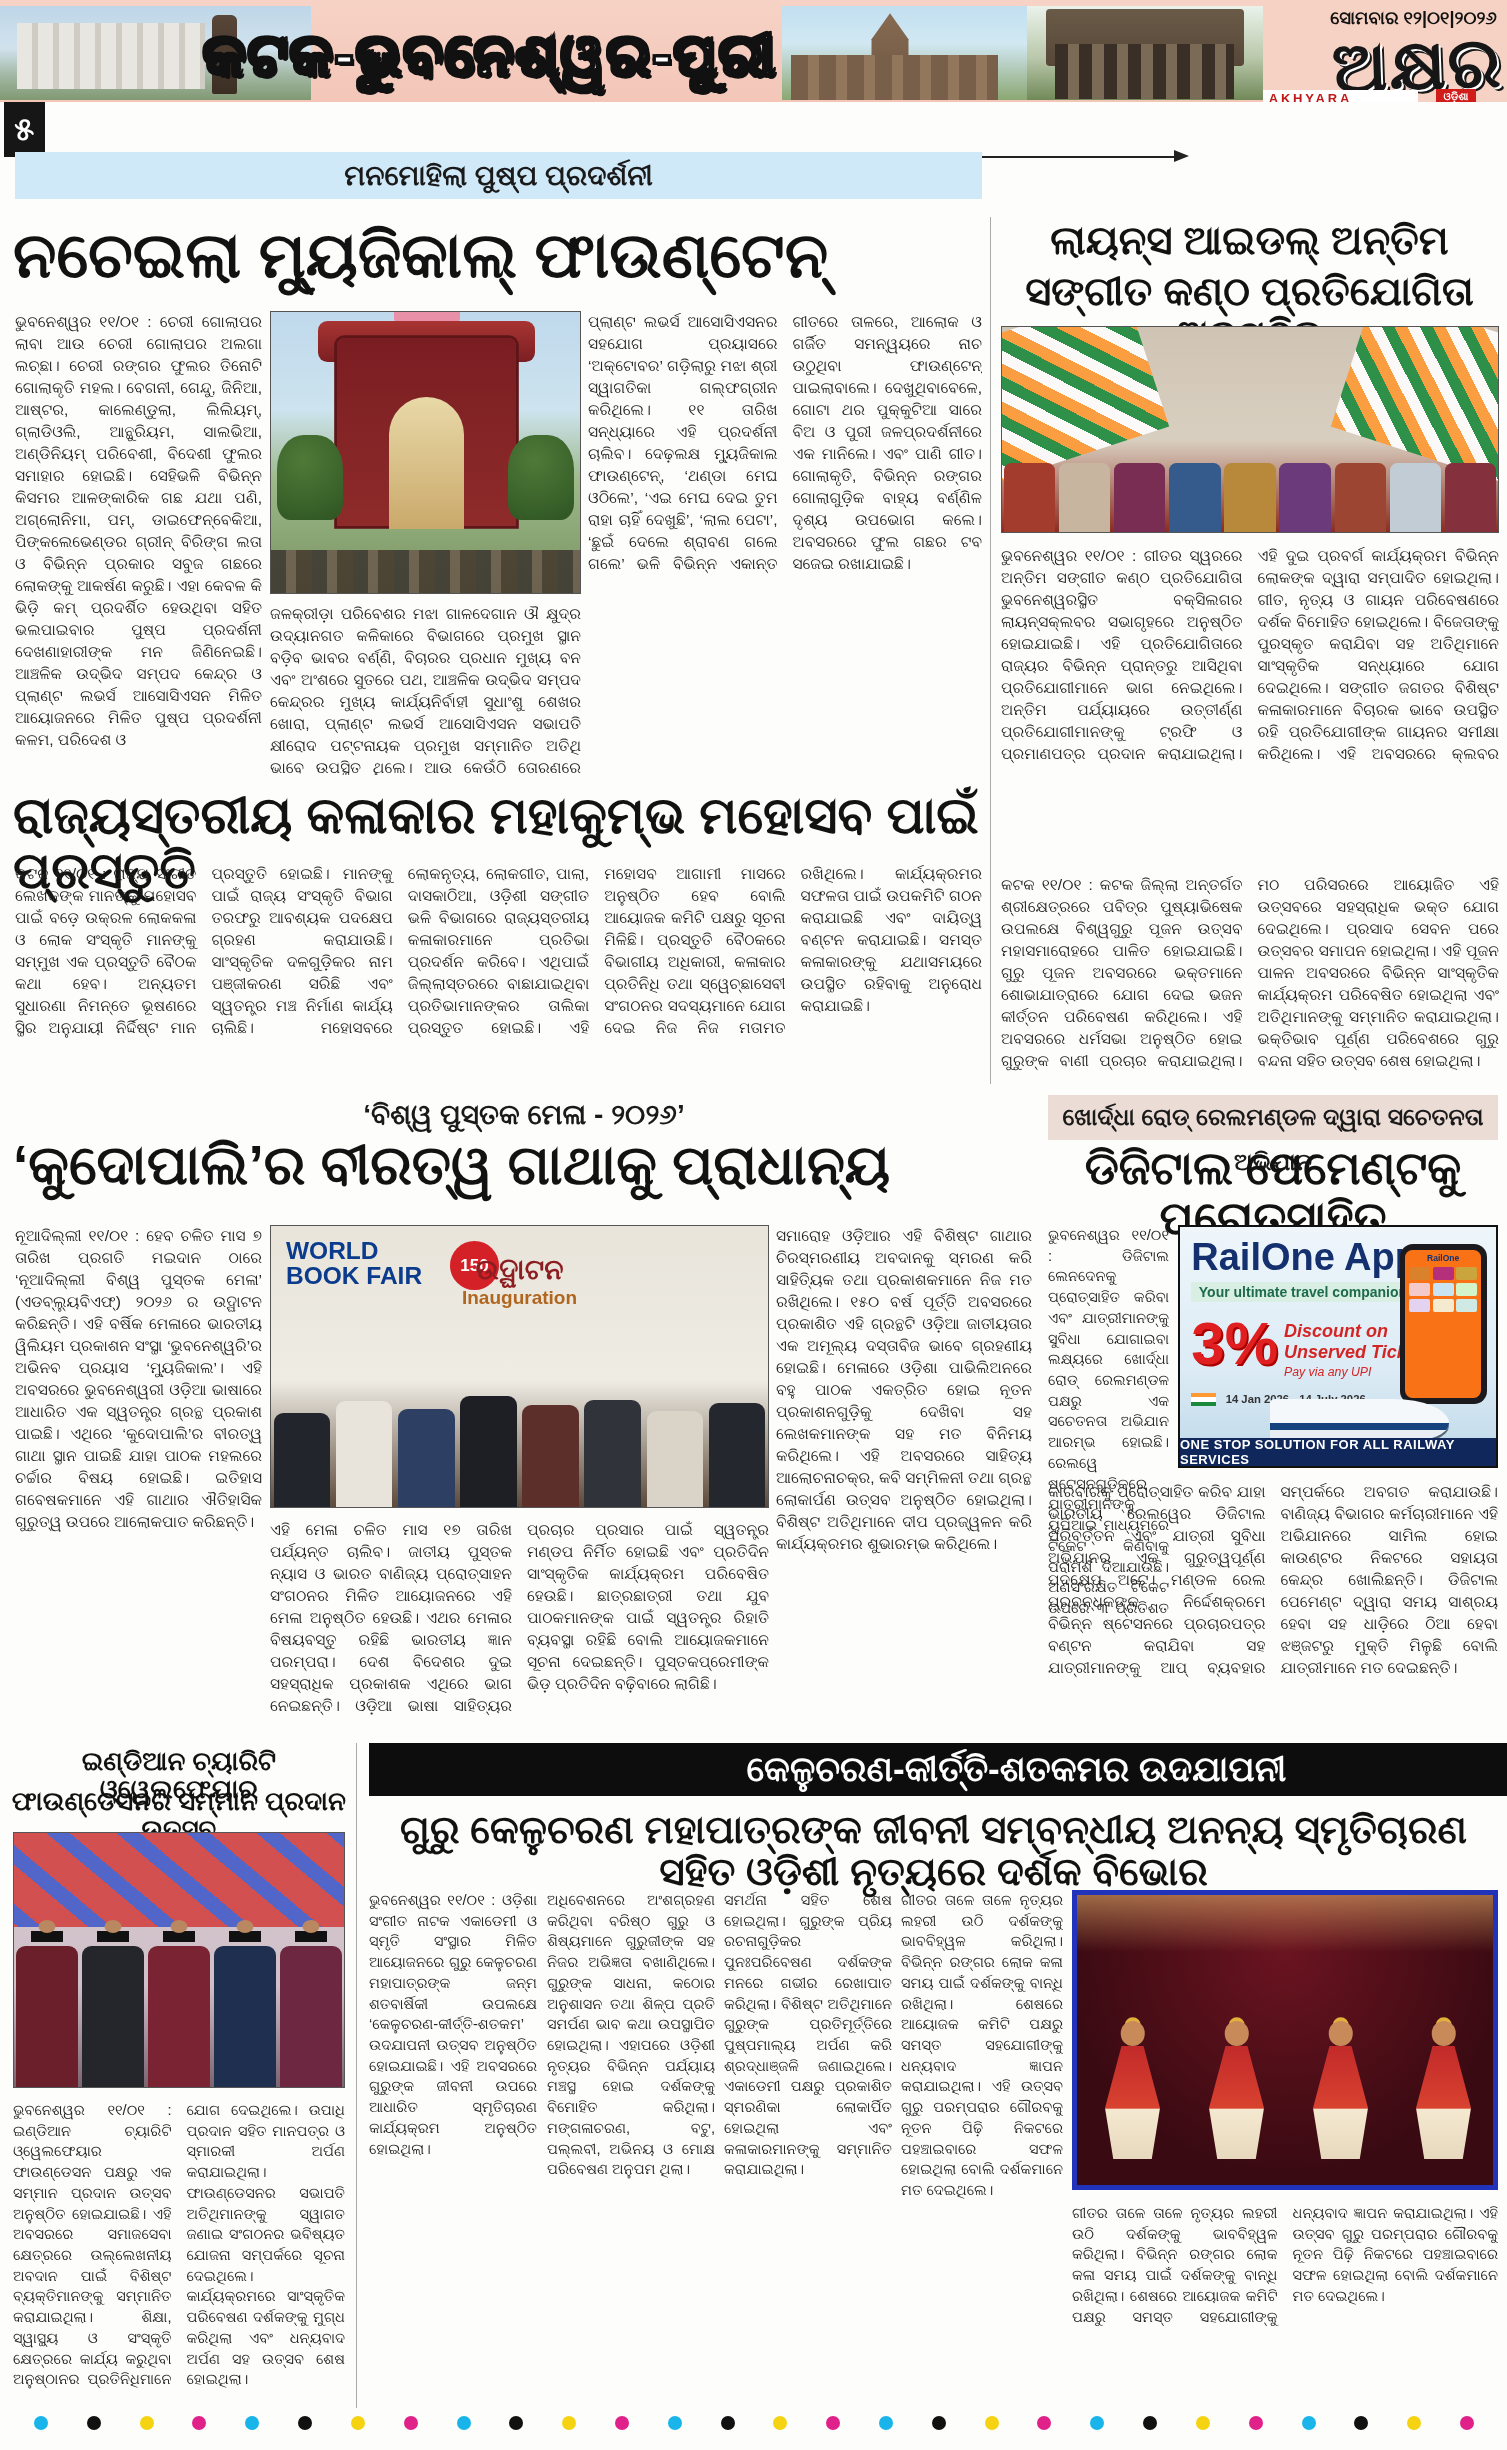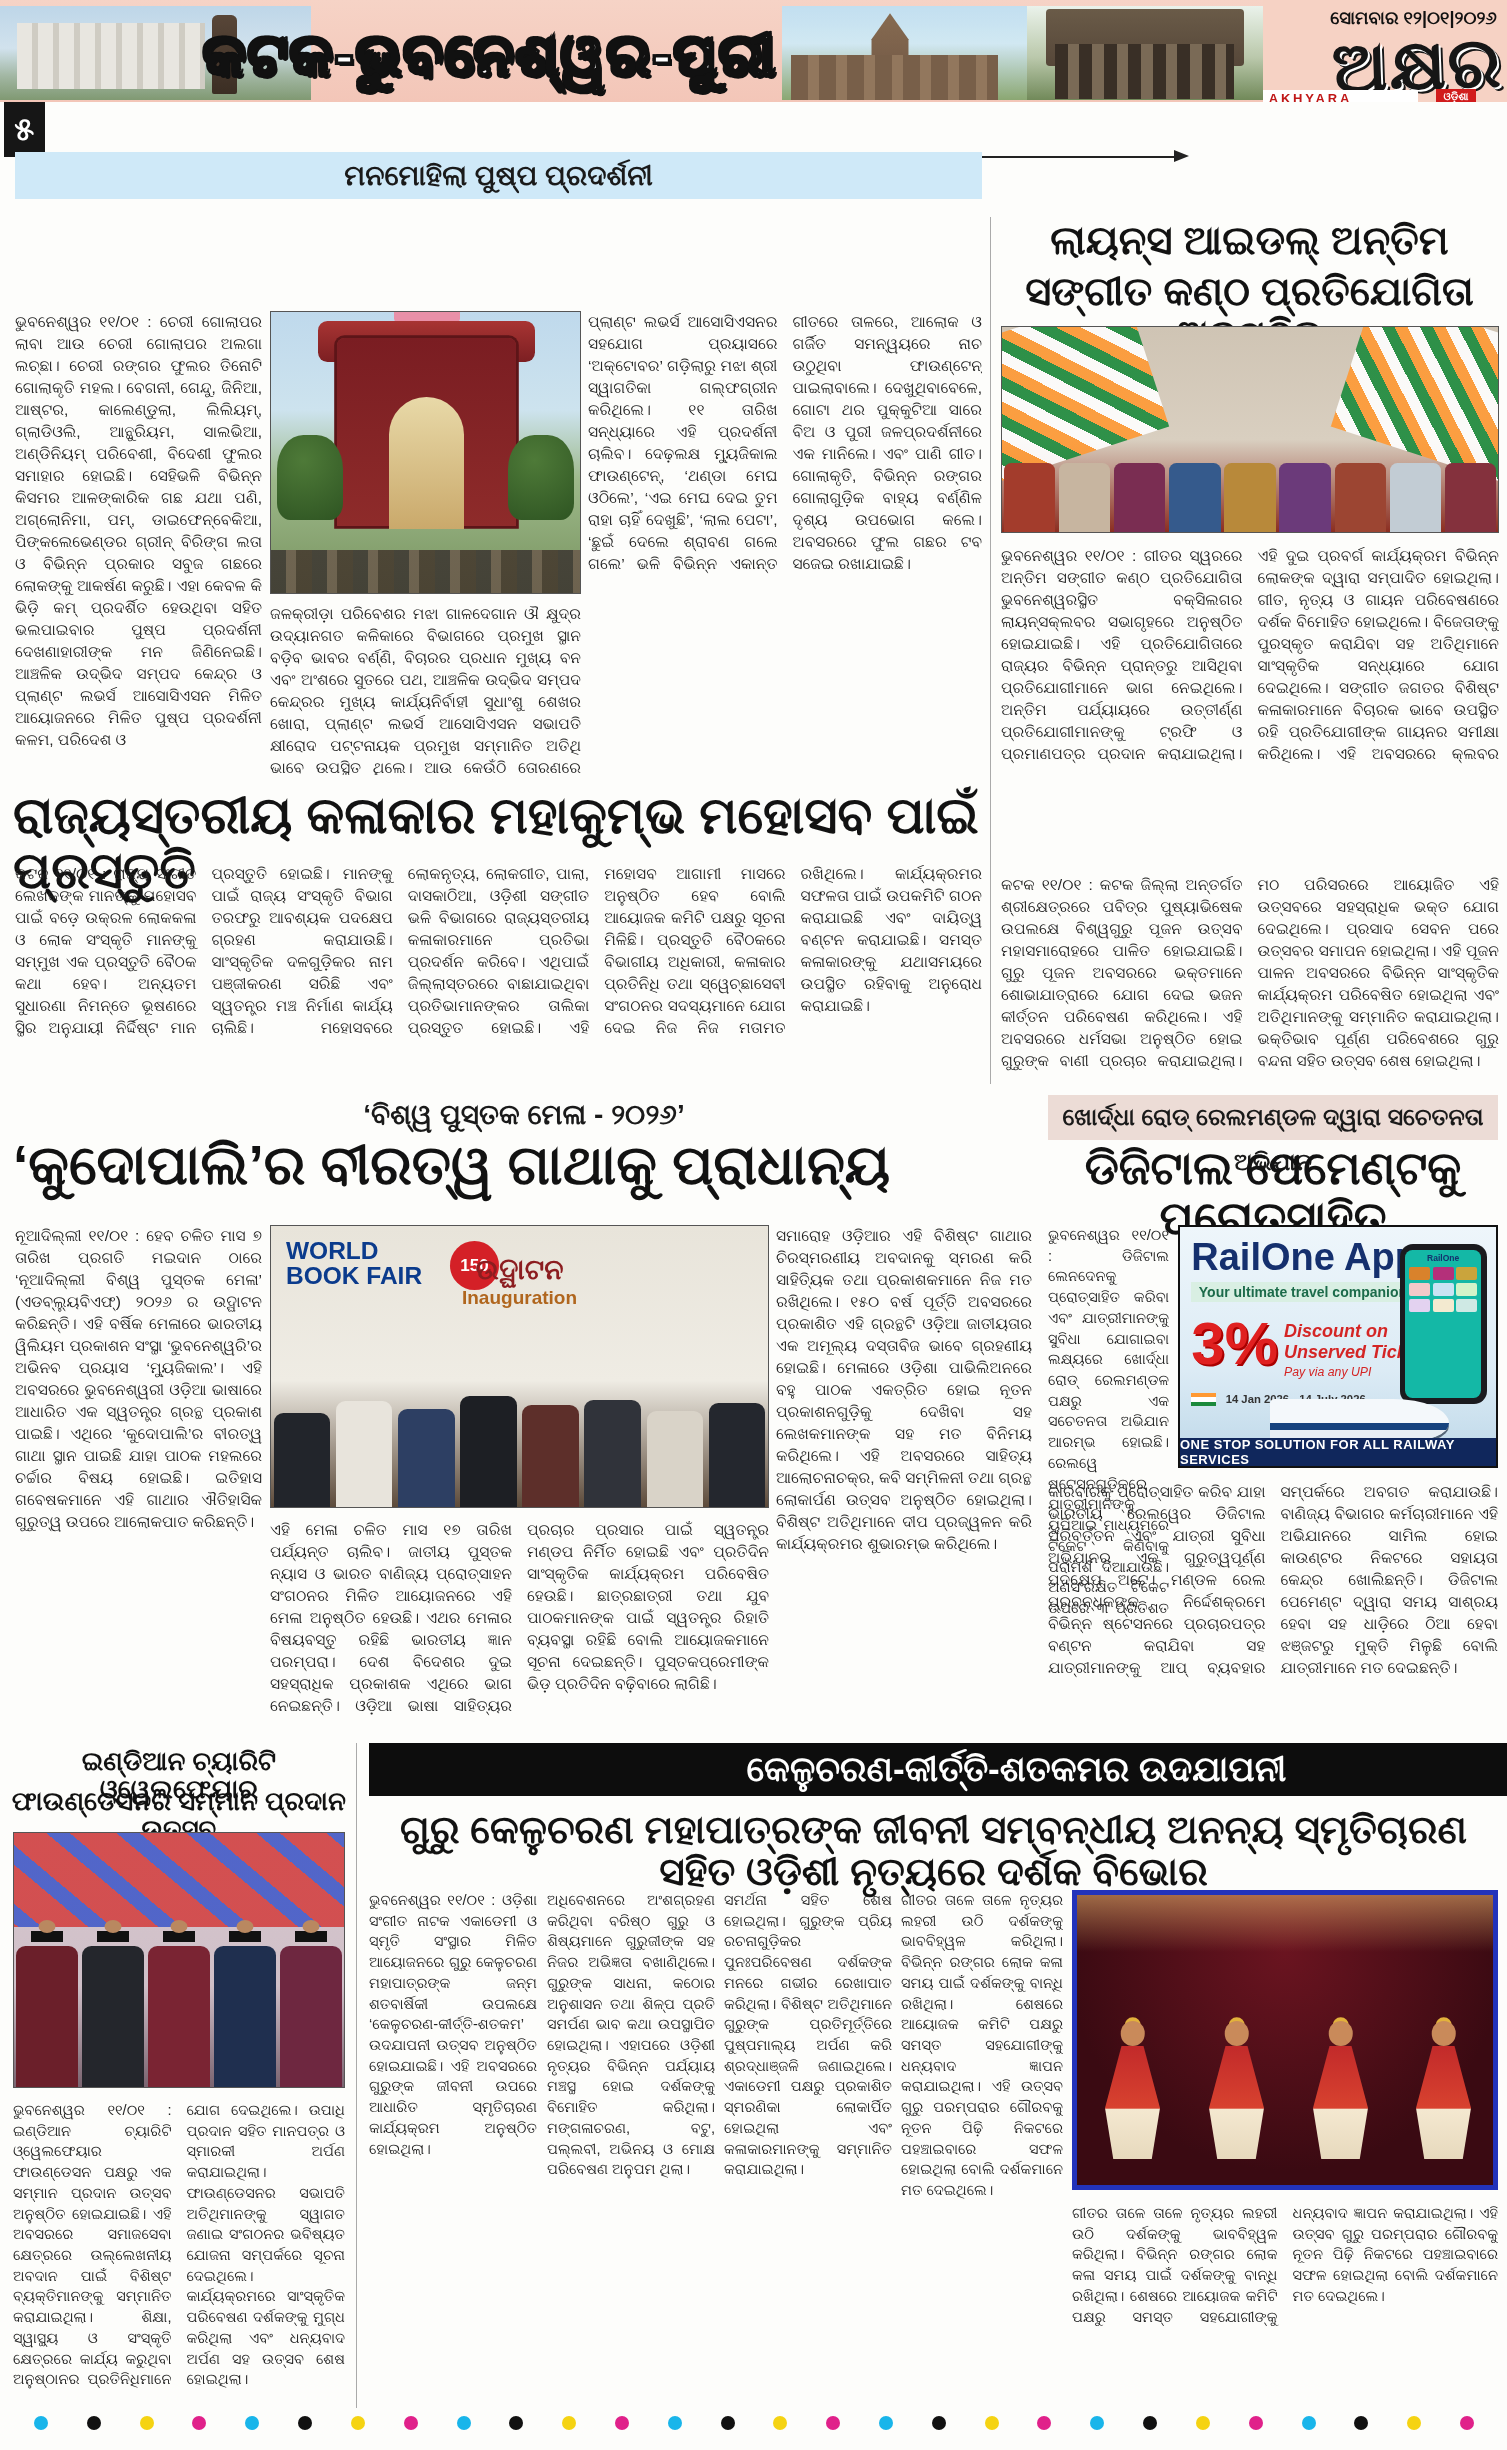--- a/index.html
+++ b/index.html
@@ -169,6 +169,7 @@
   <div id="toprule" class="abs"></div>
 
   <div class="abs kicker" style="left:15px; top:152px; width:967px; height:47px; font-size:28px; line-height:47px;">ମନମୋହିଲା ପୁଷ୍ପ ପ୍ରଦର୍ଶନୀ</div>
+  <div class="abs headline" style="left:13px; top:221px; width:971px; font-size:63px;">ନଚେଇଲା ମ୍ୟୁଜିକାଲ୍ ଫାଉଣ୍ଟେନ୍</div>
 
   <div class="abs body-txt" style="left:15px; top:311px; width:247px; height:464px; overflow:hidden;">ଭୁବନେଶ୍ୱର ୧୧/୦୧ : ଚେରୀ ଗୋଲାପର ଲାବା ଆଉ ଚେରୀ ଗୋଲାପର ଅଲଗା ଲଚ୍ଛା। ଚେରୀ ରଙ୍ଗର ଫୁଲର ତିନୋଟି ଗୋଲାକୃତି ମହଲ। ବେଗନୀ, ଗେନ୍ଦୁ, ଜିନିଆ, ଆଷ୍ଟର, କାଲେଣ୍ଡୁଲା, ଲିଲିୟମ୍, ଗ୍ଲାଡିଓଲି, ଆନ୍ଥୁରିୟମ, ସାଲଭିଆ, ଅଣ୍ଡିନିୟମ୍ ପରିବେଶୀ, ବିଦେଶୀ ଫୁଲର ସମାହାର ହୋଇଛି। ସେହିଭଳି ବିଭିନ୍ନ କିସମର ଆଳଙ୍କାରିକ ଗଛ ଯଥା ପଣି, ଅଗ୍ଲୋନିମା, ପମ୍, ଡାଇଫେନ୍ବେକିଆ, ପିଙ୍କଲେଭେଣ୍ଡର ଗ୍ରୀନ୍ ବିରିଙ୍ଗ ଲତା ଓ ବିଭିନ୍ନ ପ୍ରକାର ସବୁଜ ଗଛରେ ଲୋକଙ୍କୁ ଆକର୍ଷଣ କରୁଛି। ଏହା କେବଳ କି ଭିଡ଼ି କମ୍ ପ୍ରଦର୍ଶିତ ହେଉଥିବା ସହିତ ଭଲପାଇବାର ପୁଷ୍ପ ପ୍ରଦର୍ଶନୀ ଦେଖଣାହାରୀଙ୍କ ମନ ଜିଣିନେଇଛି। ଆଞ୍ଚଳିକ ଉଦ୍ଭିଦ ସମ୍ପଦ କେନ୍ଦ୍ର ଓ ପ୍ଲାଣ୍ଟ ଲଭର୍ସ ଆସୋସିଏସନ ମିଳିତ ଆୟୋଜନରେ ମିଳିତ ପୁଷ୍ପ ପ୍ରଦର୍ଶନୀ କଳମ, ପରିଦେଶ ଓ</div>
 

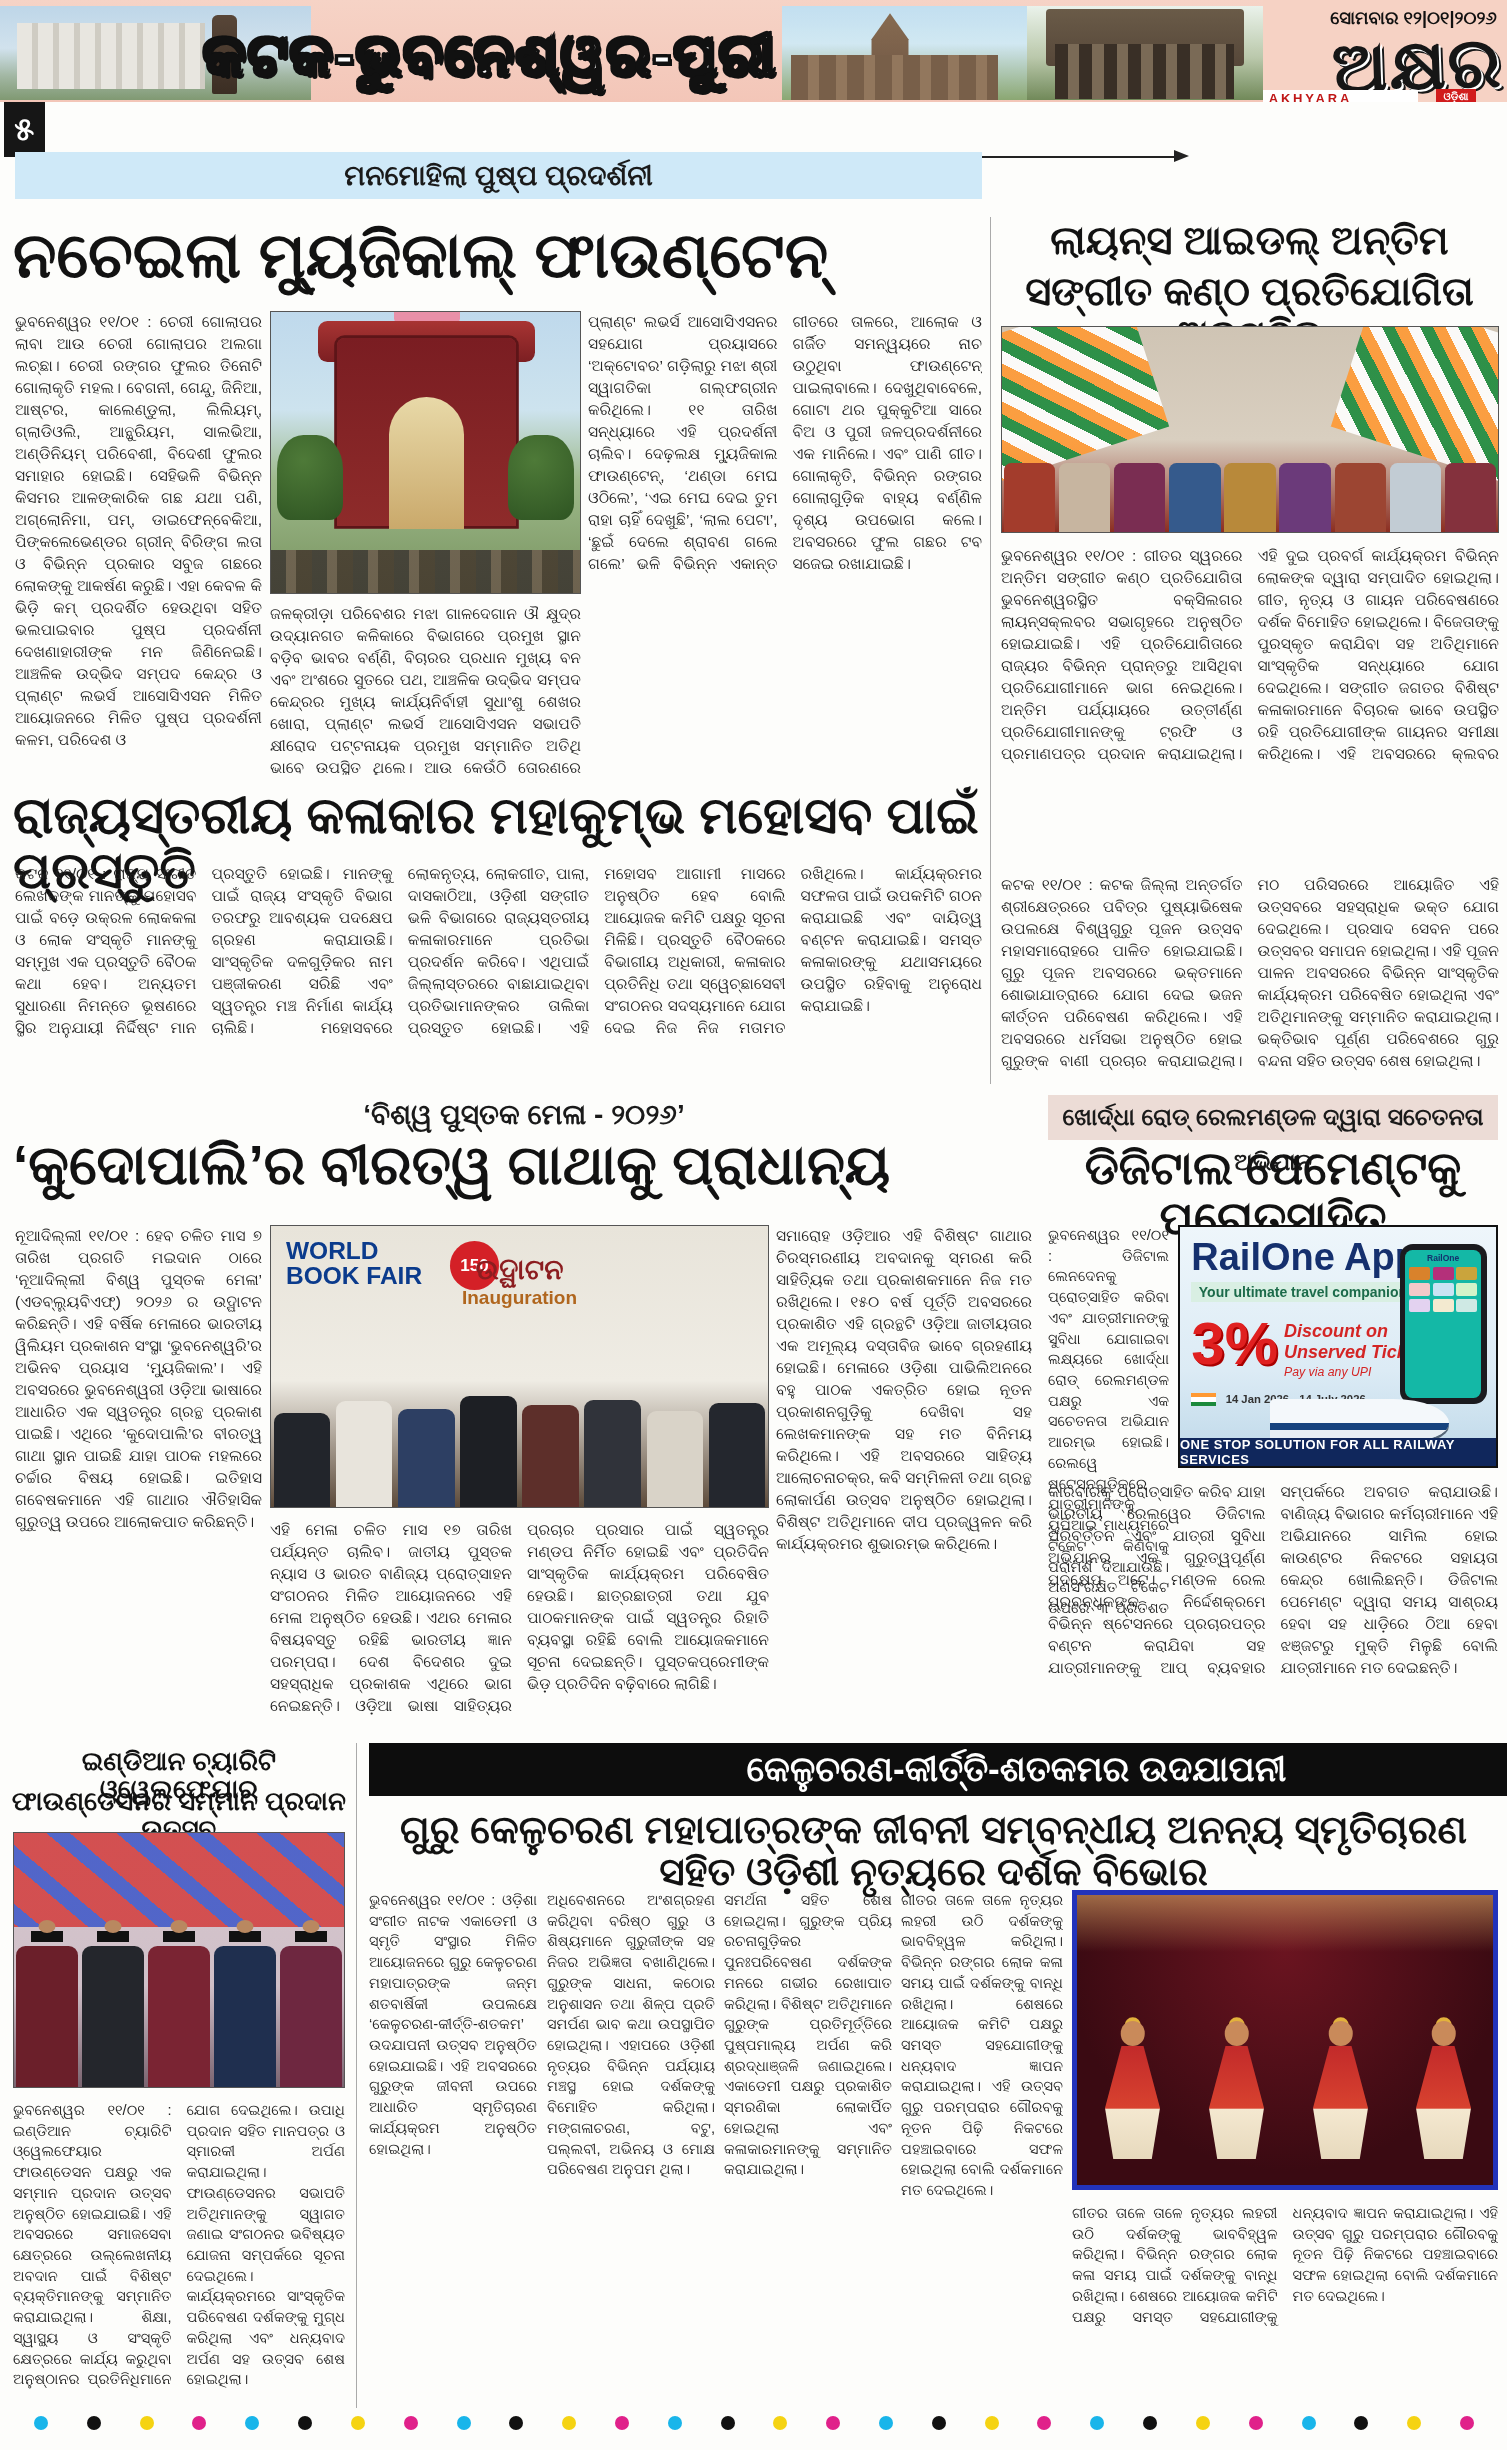--- a/index.html
+++ b/index.html
@@ -131,7 +131,7 @@
   #ad .t-valid { color:#333; font-size:11.3px; font-weight:bold; }
   #ad .flag { display:inline-block; width:24.5px; height:13px; background:linear-gradient(180deg,#ff9933 33%,#fff 33% 66%,#1c8a3c 66%); margin-right:5.7px; vertical-align:middle; }
   #ad .phone { position:absolute; right:9.4px; top:17px; width:87px; height:160px; background:#1b1b1f; border-radius:13px; padding:5.7px; }
-  #ad .phone .scr { width:100%; height:100%; background:#14b8a6; border-radius:7.5px; padding:3.8px; }
+  #ad .phone .scr { width:100%; height:100%; background:#f97316; border-radius:7.5px; padding:3.8px; }
   #ad .phone .scr b { display:block; text-align:center; color:#15306e; font-size:8.5px; }
   #ad .phone .tiles { display:grid; grid-template-columns:repeat(3,1fr); gap:2.8px; margin-top:3.8px; }
   #ad .phone .tiles i { height:13px; border-radius:1.9px; }

